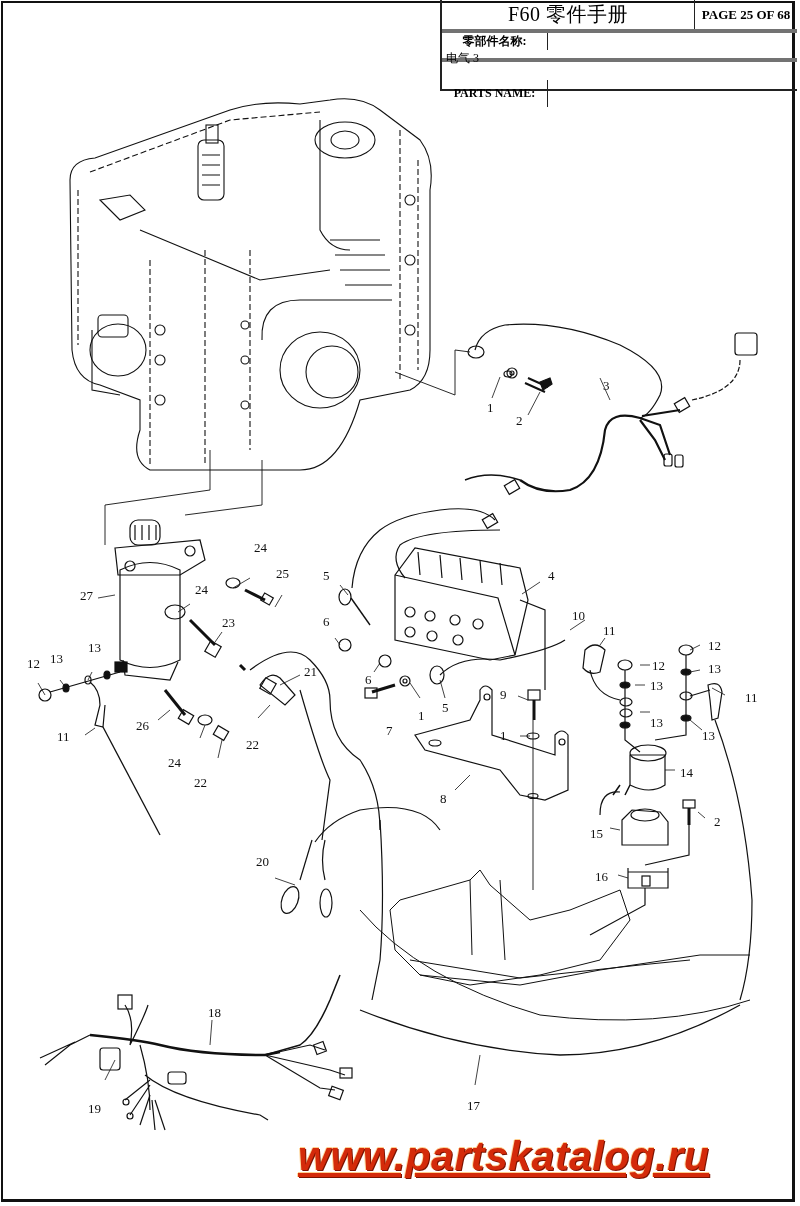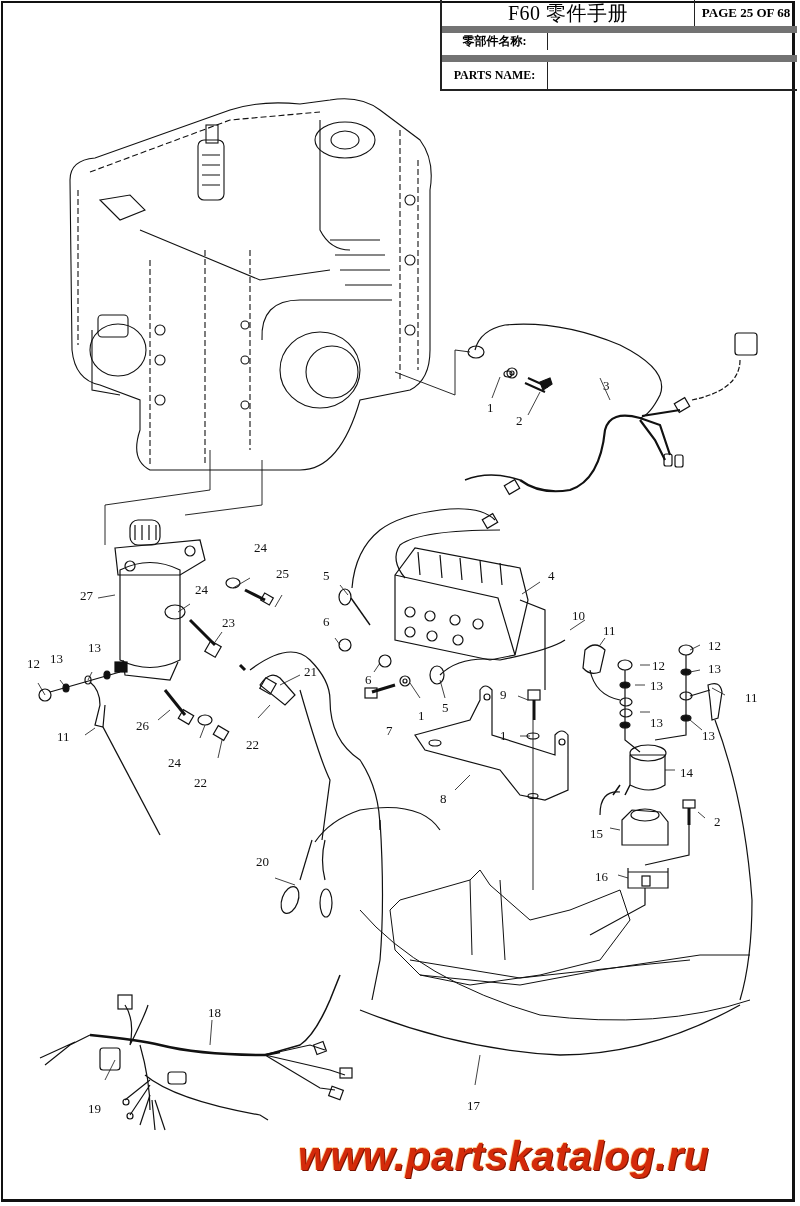--- a/index.html
+++ b/index.html
@@ -6,7 +6,7 @@
   body { width:800px; height:1206px; position:relative; overflow:hidden; font-family:"Liberation Serif", serif; }
   #frame { position:absolute; left:1px; top:1px; width:794px; height:1201px; border:2px solid #111; border-right-width:3px; border-bottom-width:3px; box-sizing:border-box; }
   #titleblock { position:absolute; left:440px; top:0; width:357px; height:91px; border-left:2px solid #222; border-bottom:2px solid #222; box-sizing:border-box; font-family:"Liberation Serif", serif; }
-  .tb-row { position:absolute; left:0; width:100%; border-bottom:7px solid #737373; box-sizing:border-box; display:flex; }
+  .tb-row { position:absolute; left:0; width:100%; border-bottom:4px solid #737373; box-sizing:border-box; display:flex; }
   .tb-row.r1 { top:0; height:33px; }
   .tb-row.r2 { top:33px; height:29px;flex-direction:column; }
   .tb-row.r3 { top:62px; height:27px; border-bottom:none; }

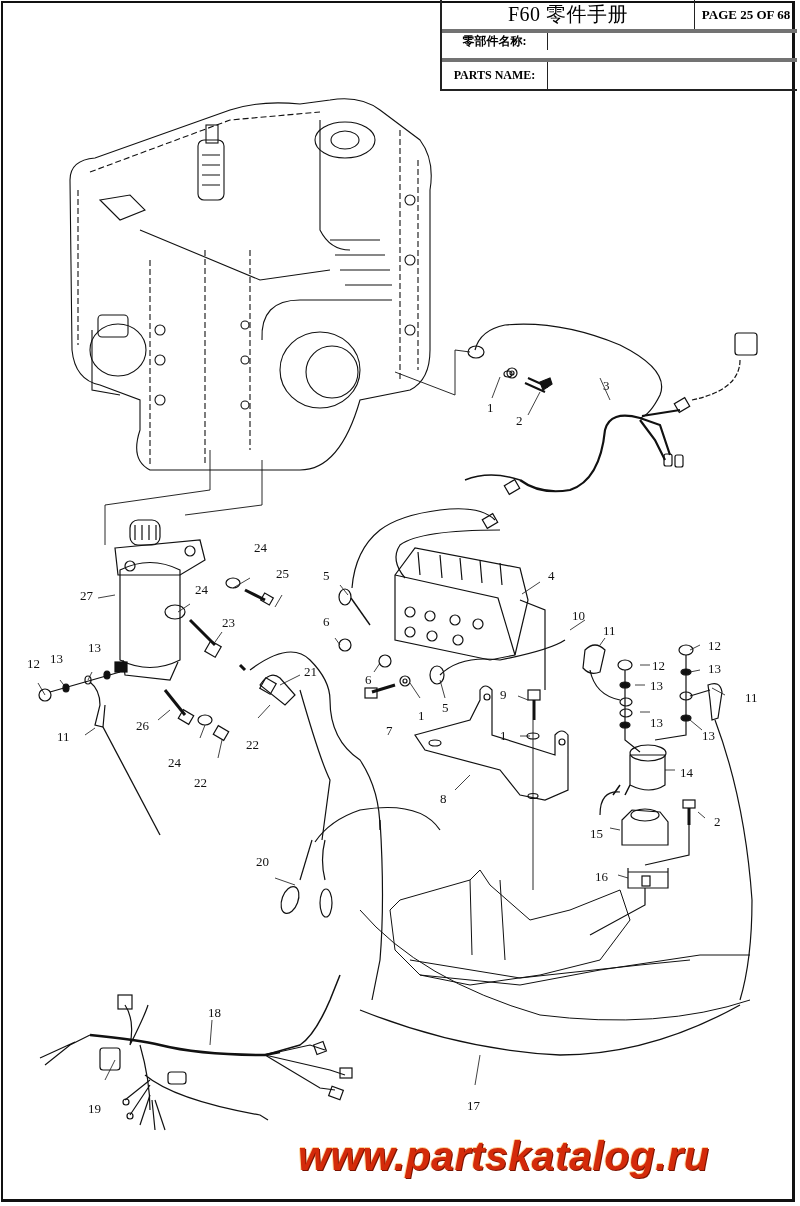--- a/index.html
+++ b/index.html
@@ -300,6 +300,7 @@
   </div>
   <div class="tb-row r2">
     <div class="tb-cell tb-label">零部件名称:</div>
+    <div class="tb-cell tb-value">电气 3</div>
   </div>
   <div class="tb-row r3">
     <div class="tb-cell tb-label">PARTS NAME:</div>

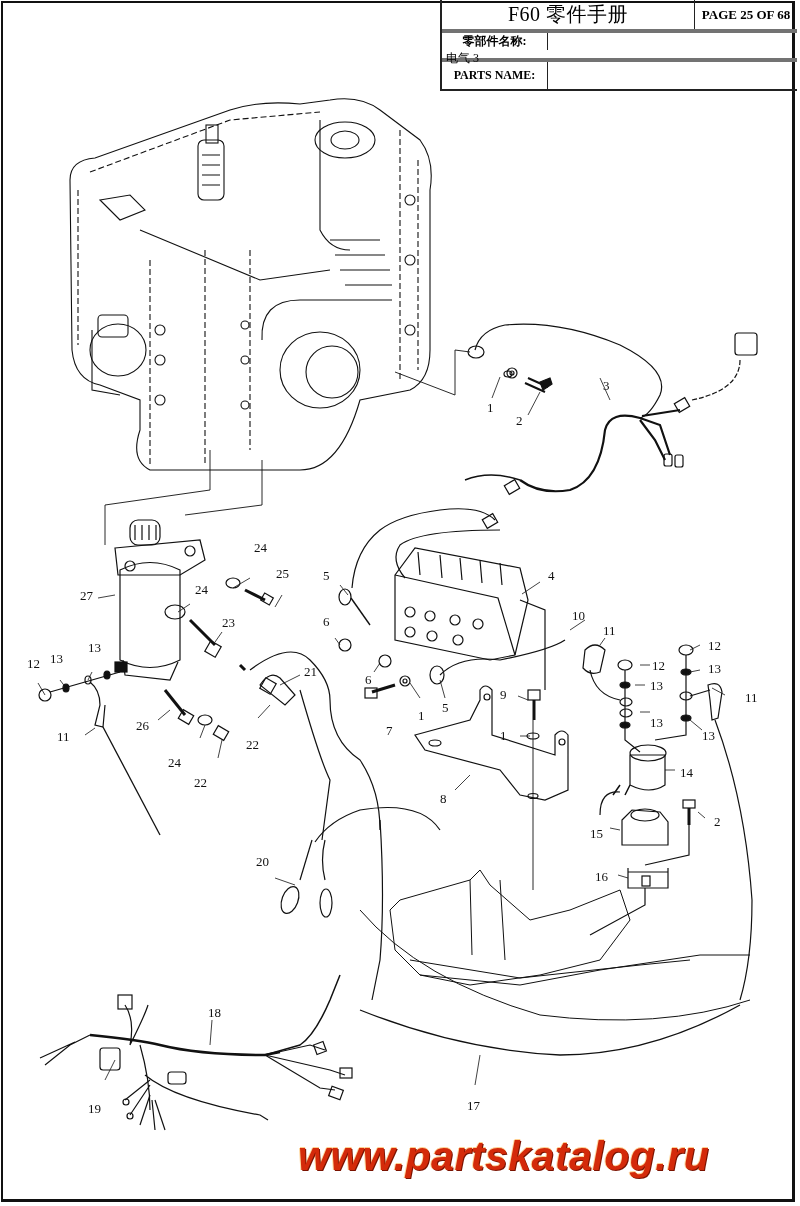--- a/index.html
+++ b/index.html
@@ -9,7 +9,7 @@
   .tb-row { position:absolute; left:0; width:100%; border-bottom:4px solid #737373; box-sizing:border-box; display:flex; }
   .tb-row.r1 { top:0; height:33px; }
   .tb-row.r2 { top:33px; height:29px;flex-direction:column; }
-  .tb-row.r3 { top:62px; height:27px; border-bottom:none; }
+  .tb-row.r3 { top:80px; height:27px; border-bottom:none; }
   .tb-cell { display:flex; align-items:center; box-sizing:border-box; }
   .tb-title { width:253px; justify-content:center; font-size:20px; border-right:1px solid #222; letter-spacing:0.5px; }
   .tb-page { flex:1; justify-content:center; font-size:13px; font-weight:bold; }

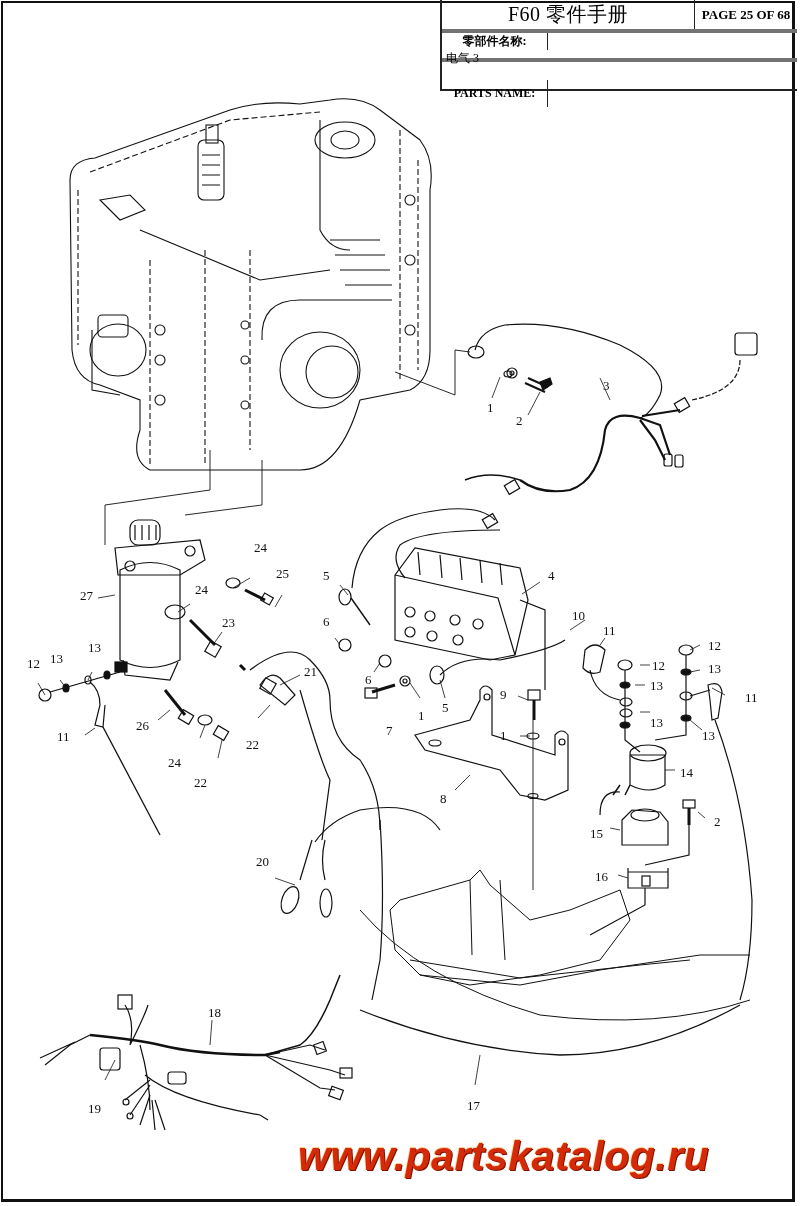--- a/index.html
+++ b/index.html
@@ -17,7 +17,7 @@
   .tb-value { flex:1; padding-left:4px; font-size:12px; }
   #diagram { position:absolute; left:0; top:0; }
   .callout { font-family:"Liberation Serif", serif; font-size:13px; fill:#111; }
-  #watermark { position:absolute; left:298px; top:1133px; font-family:"Liberation Sans", sans-serif; font-weight:bold; font-style:italic; font-size:41px; letter-spacing:0.5px; color:#d42a0a; text-shadow:1px 1px 0 #7a1200, -1px 0 0 #ffd9a0, 0 -1px 0 #ffcf8f; }
+  #watermark { position:absolute; left:298px; top:1133px; font-family:"Liberation Sans", sans-serif; font-weight:bold; font-style:italic; font-size:41px; letter-spacing:0.5px; color:#d42a0a; text-shadow:1px 1px 0 #7a1200, -1px 0 0 #ffd9a0, 0 -1px 0 #ffcf8f;text-decoration:underline; }
 </style>
 </head>
 <body>

